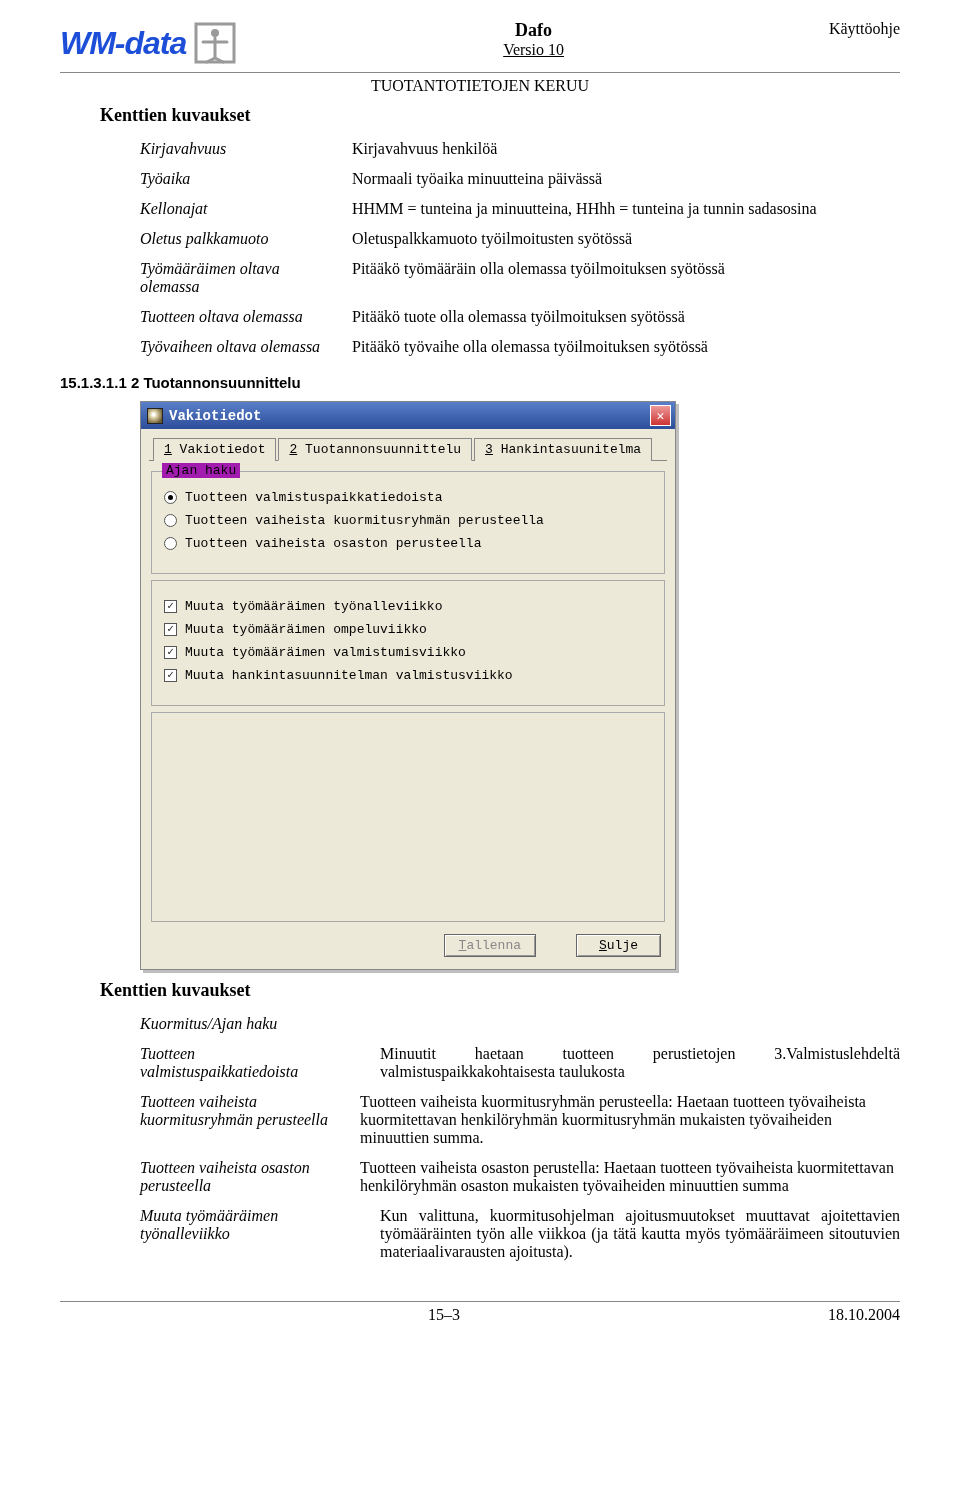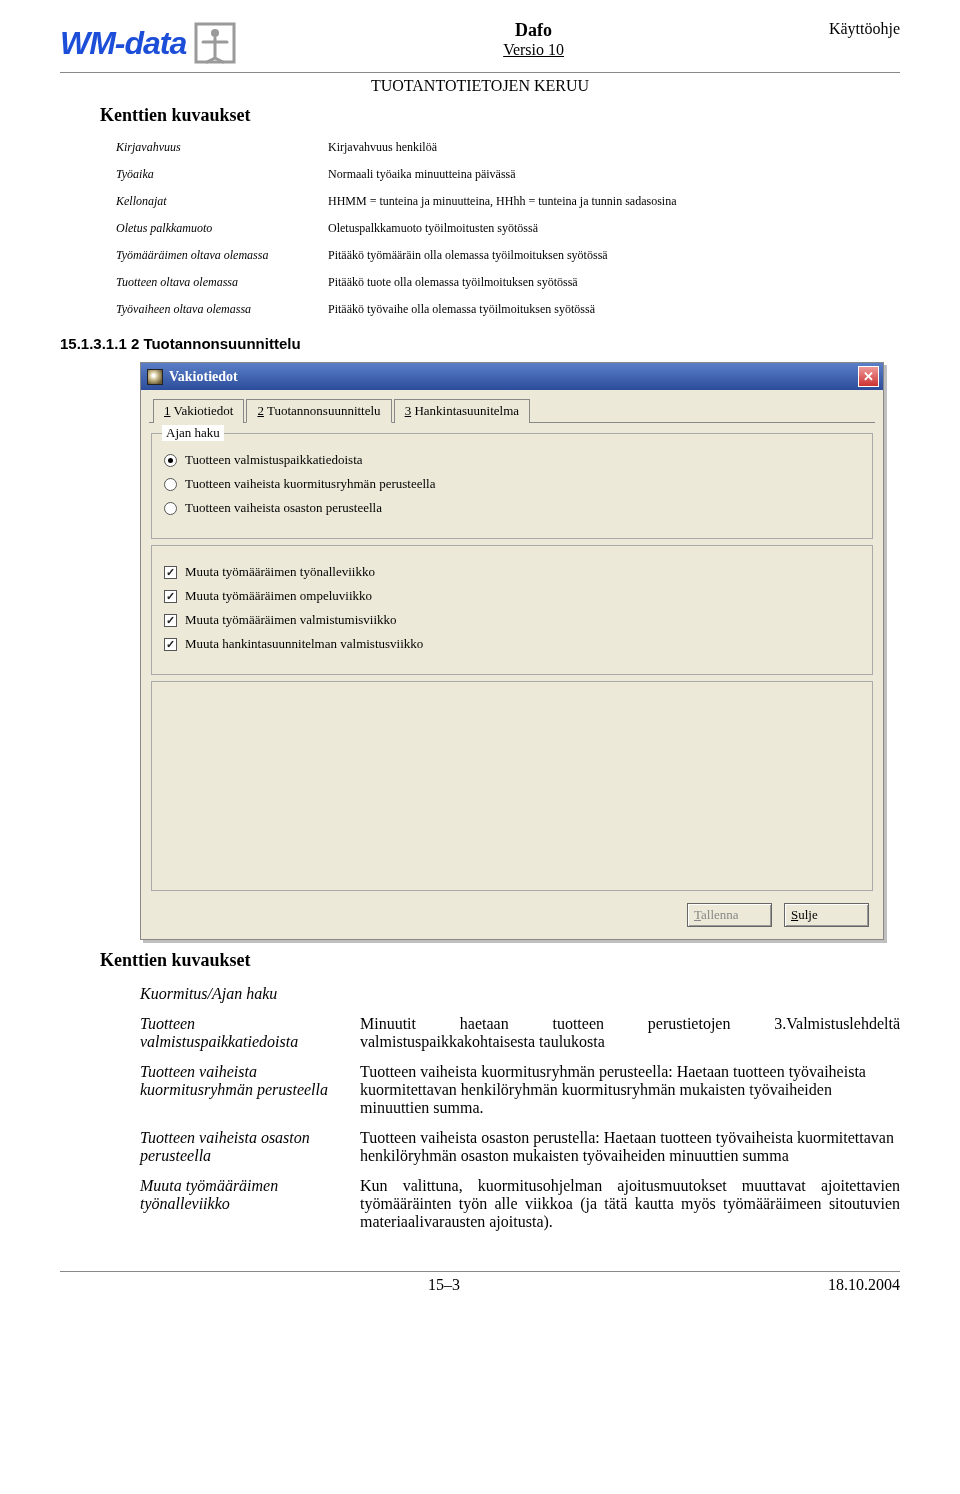--- a/index.html
+++ b/index.html
@@ -58,12 +58,12 @@
     margin: 10px 0 14px 40px;
   }
   .def-table {
-    margin-left: 56px;
+    margin-left: 80px;
     display: grid;
     grid-template-columns: 200px 1fr;
     row-gap: 4px;
     column-gap: 10px;
-    font-size: 12px;
+    font-size: 16px;
     gap: 12px;
   }
   .def-table .term { font-style: italic; }

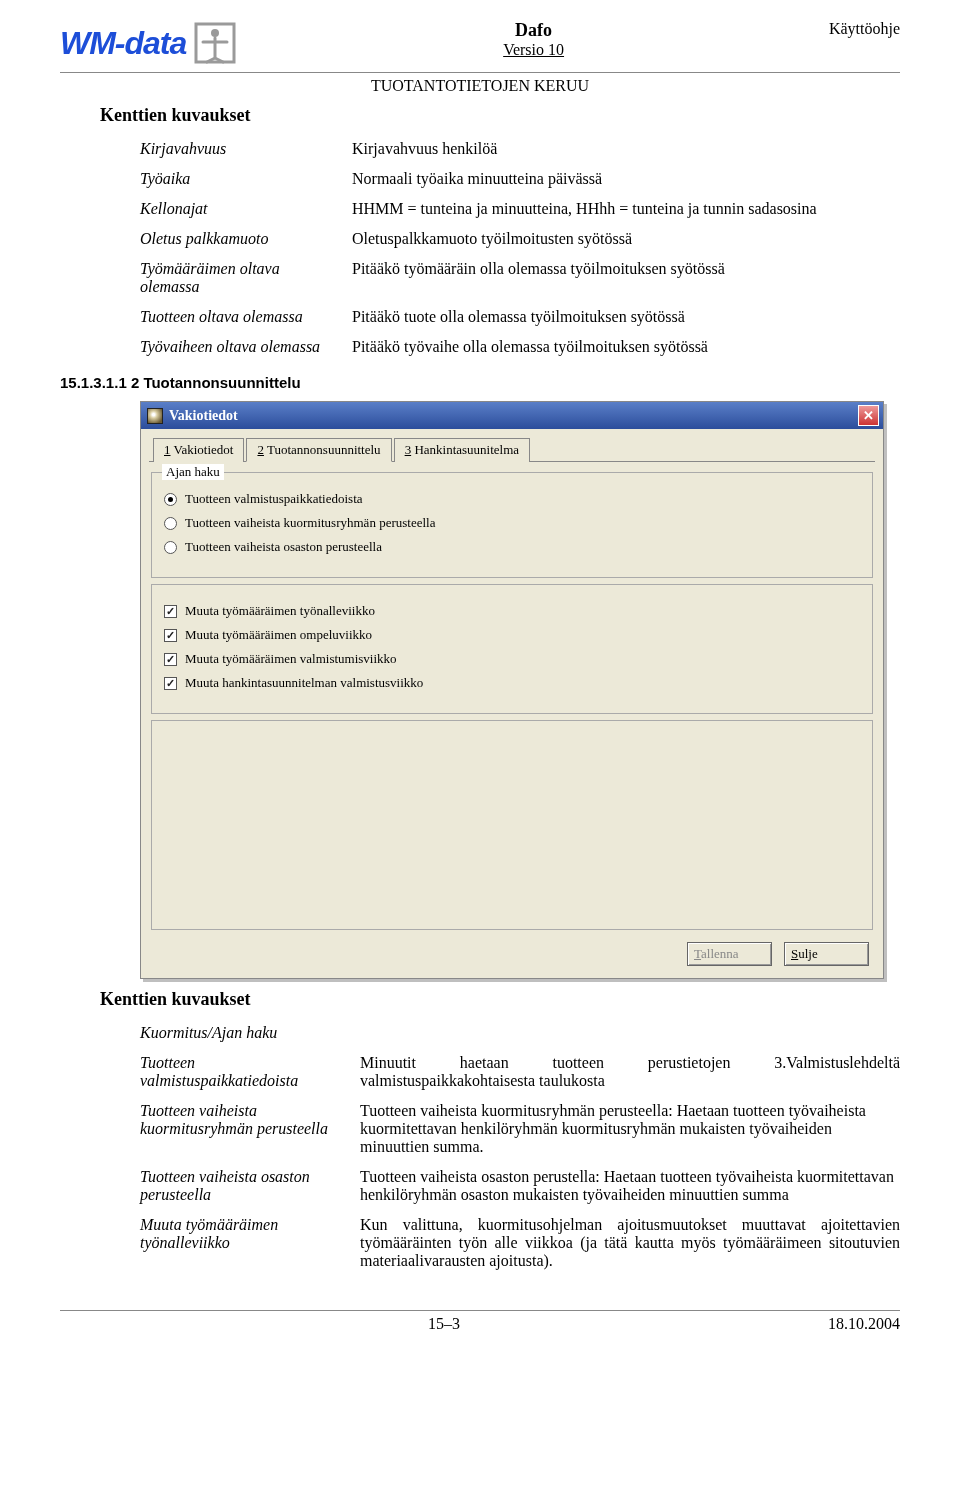--- a/index.html
+++ b/index.html
@@ -76,12 +76,12 @@
 
   
   .win {
-    width: 744px;
+    width: 536px;
     margin: 10px 0 10px 80px;
     border: 1px solid #888;
     background: #ece9d8;
     box-shadow: 3px 3px 0 rgba(0,0,0,0.25);
-    font-family: Liberation Serif, serif;
+    font-family: Liberation Mono, monospace;
     font-size: 13px;
     color: #000;
   }

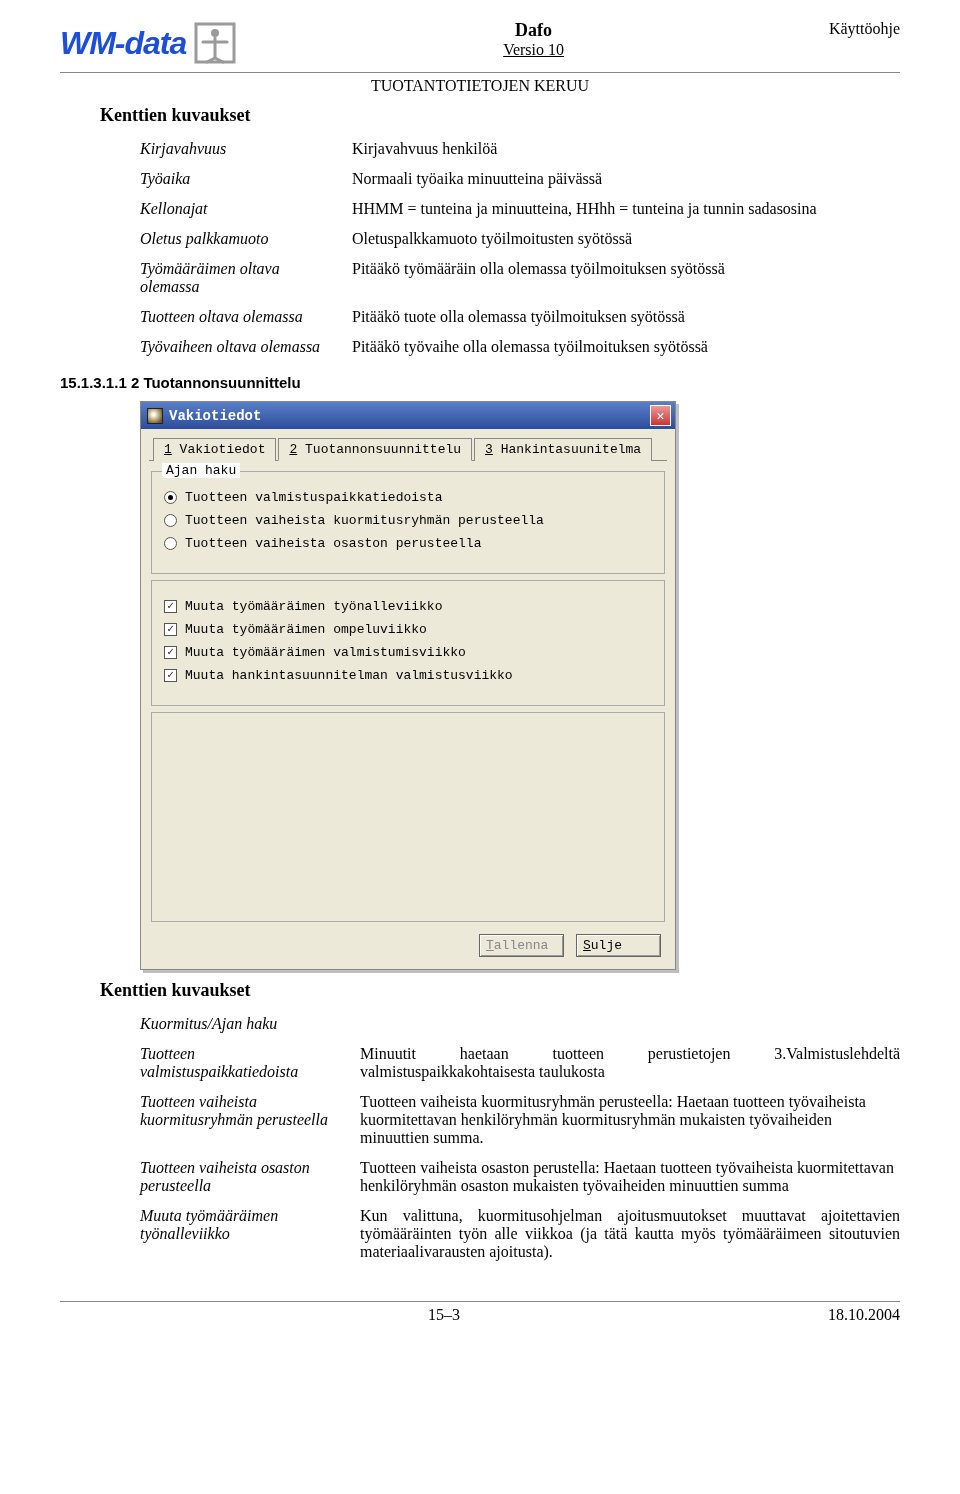--- a/index.html
+++ b/index.html
@@ -143,7 +143,7 @@
   .group-title {
     position:absolute;
     top:-9px; left:10px;
-    background:#ffffff;
+    background:#a21caf;
     padding:0 4px;
     font-size:13px;
   }

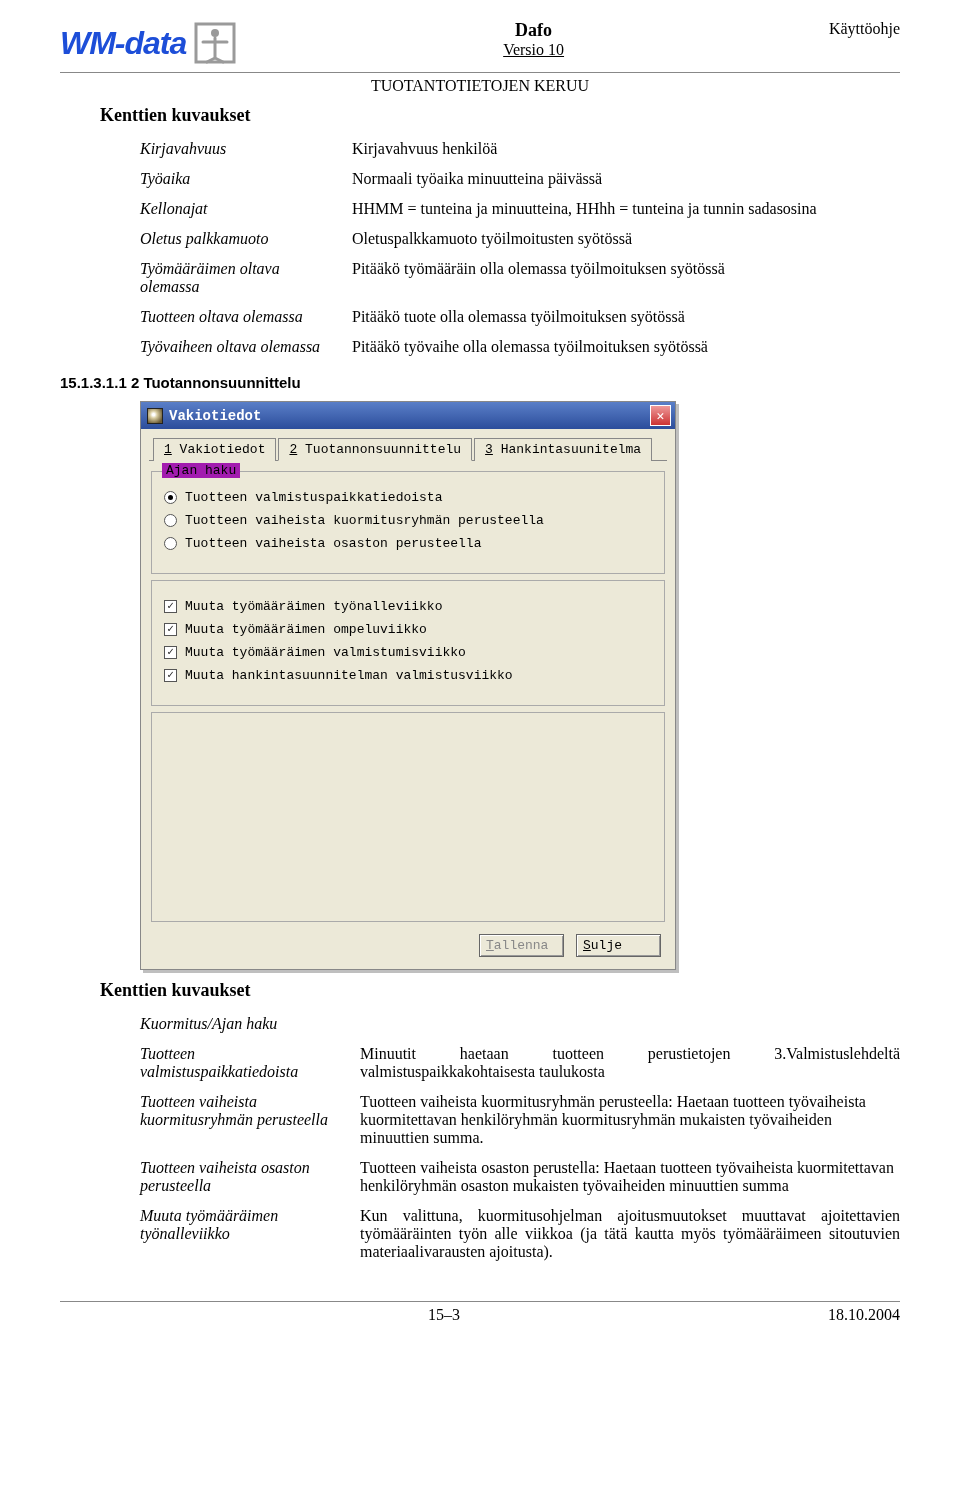--- a/index.html
+++ b/index.html
@@ -204,12 +204,14 @@
   }
   .btn {
     min-width:85px;
-    padding:3px 6px;
+    padding:3px 14px;
     border:1px solid #666;
     background:#ece9d8;
     box-shadow: inset 1px 1px 0 #fff, inset -1px -1px 0 #999;
     font-size:13px;
+    text-align:center;
     cursor:default;
+    margin-left:28px;
   }
   .btn.disabled {
     color:#888;

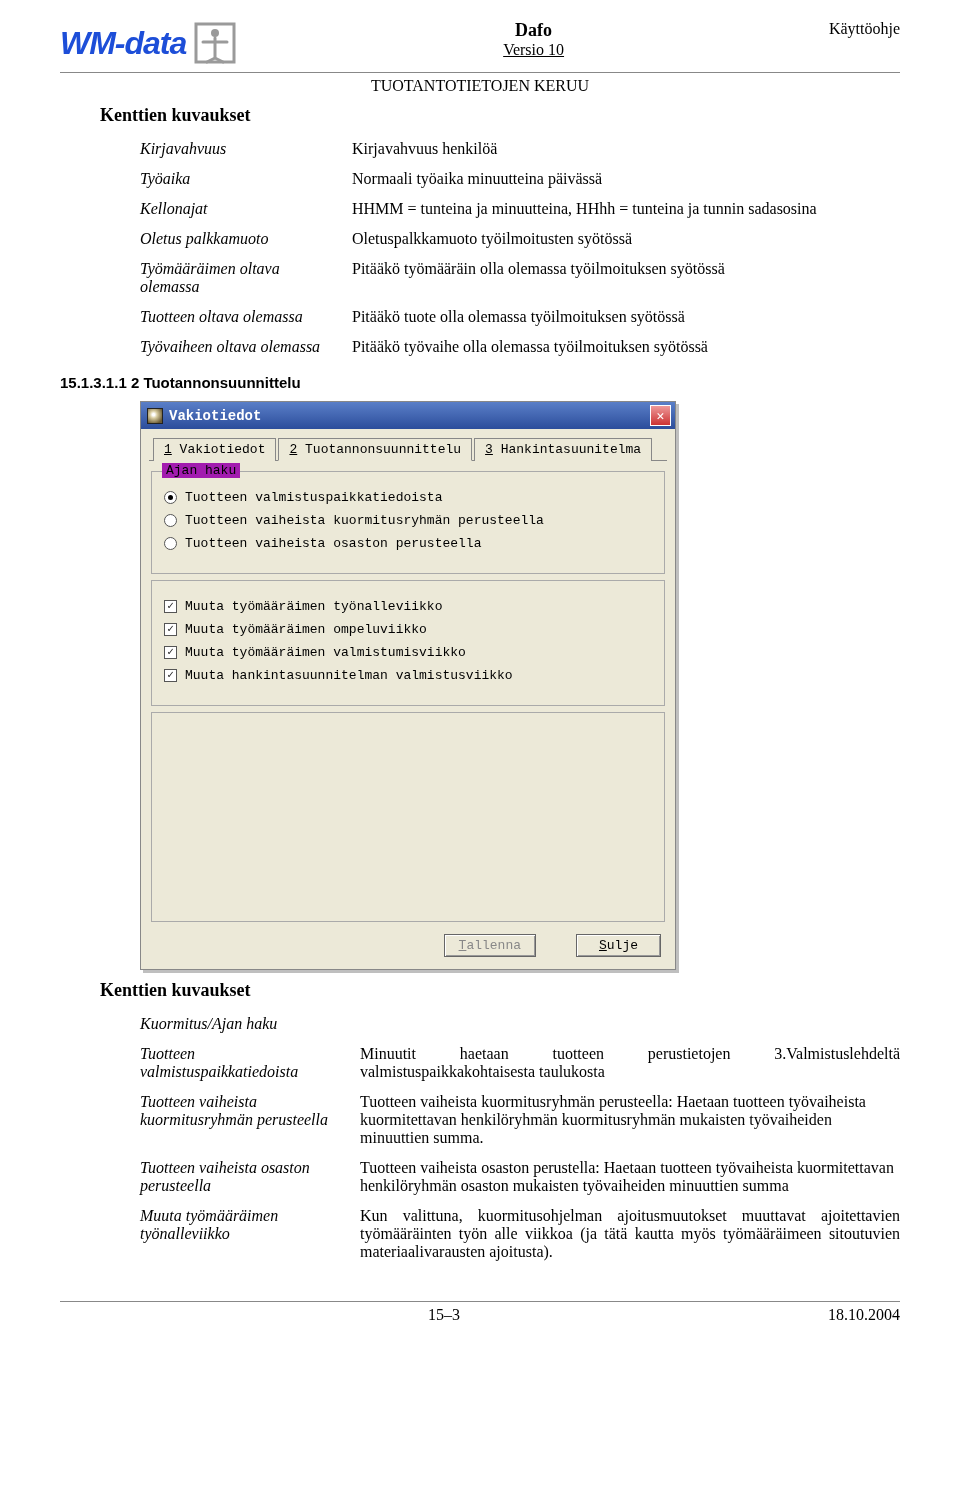--- a/index.html
+++ b/index.html
@@ -229,7 +229,7 @@
     font-size:16px;
   }
   .def-table2 .term { font-style: italic; }
-  .justify { text-align: justify; }
+  .justify { text-align: justify; margin-left: 20px; }
 
   .footer {
     margin-top:40px;

